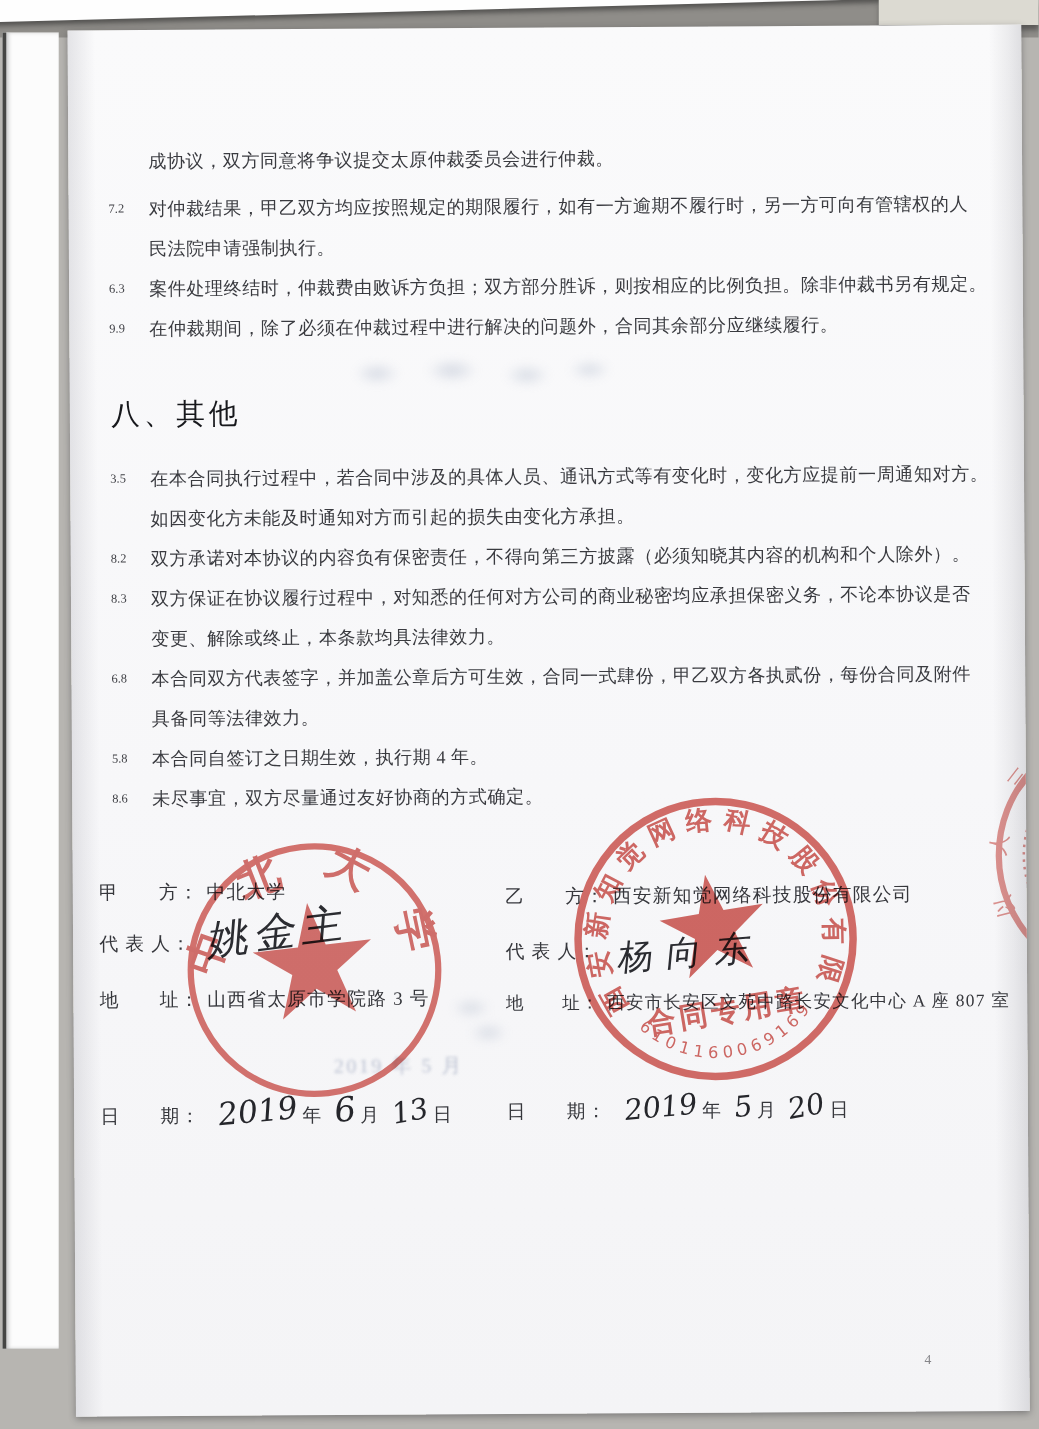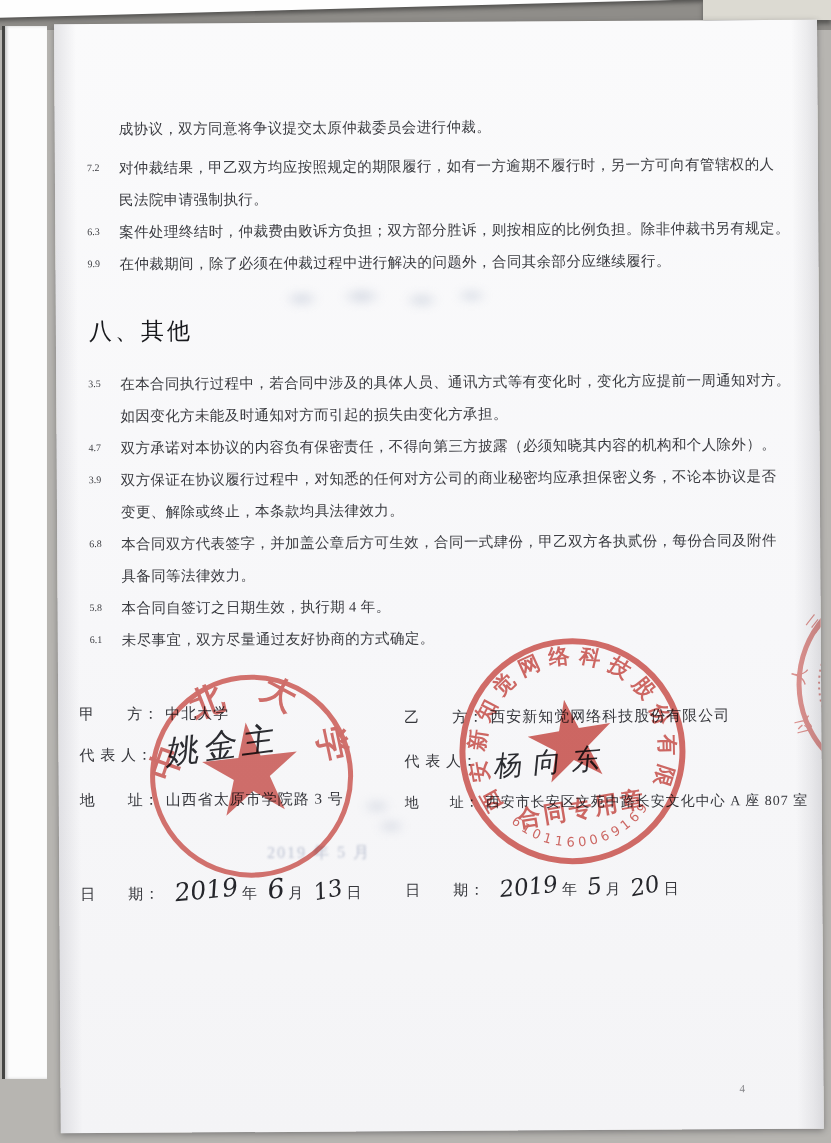--- a/index.html
+++ b/index.html
@@ -138,7 +138,7 @@
   </div>
 
   <div class="clause" style="top:408px">
-    <span class="num">4.7</span>
+    <span class="num">8.2</span>
     <div class="ctext">
       <div class="cline">双方承诺对本协议的内容负有保密责任，不得向第三方披露（必须知晓其内容的机构和个人除外）。</div>
     </div>

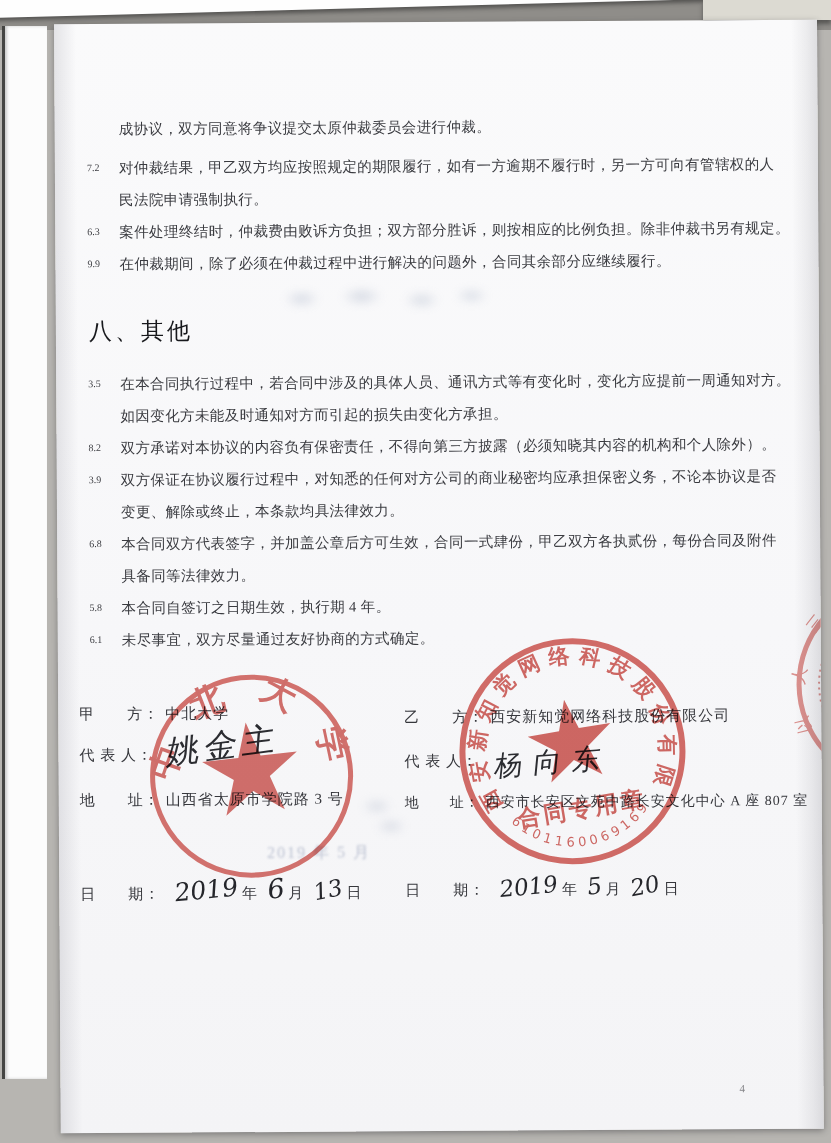--- a/index.html
+++ b/index.html
@@ -145,7 +145,7 @@
   </div>
 
   <div class="clause" style="top:440px">
-    <span class="num">3.9</span>
+    <span class="num">8.3</span>
     <div class="ctext">
       <div class="cline">双方保证在协议履行过程中，对知悉的任何对方公司的商业秘密均应承担保密义务，不论本协议是否</div>
       <div class="cline">变更、解除或终止，本条款均具法律效力。</div>

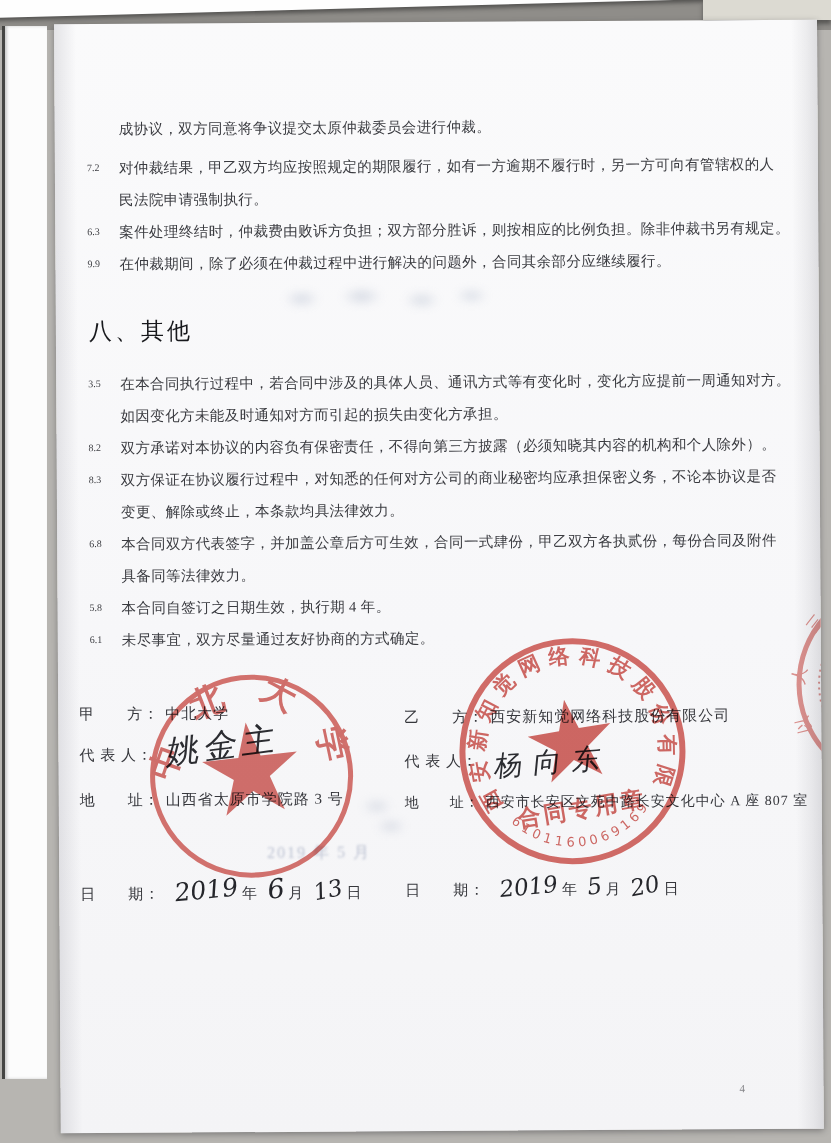--- a/index.html
+++ b/index.html
@@ -168,7 +168,7 @@
   </div>
 
   <div class="clause" style="top:600px">
-    <span class="num">6.1</span>
+    <span class="num">8.6</span>
     <div class="ctext">
       <div class="cline">未尽事宜，双方尽量通过友好协商的方式确定。</div>
     </div>

